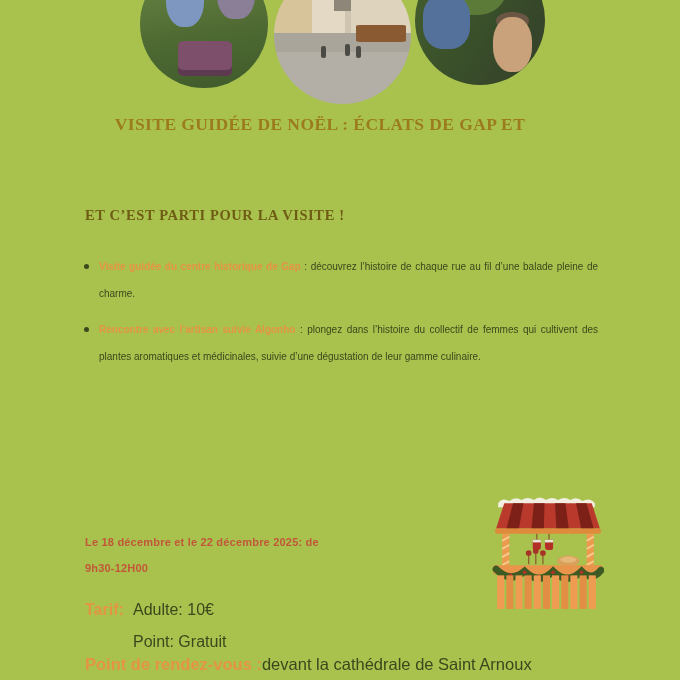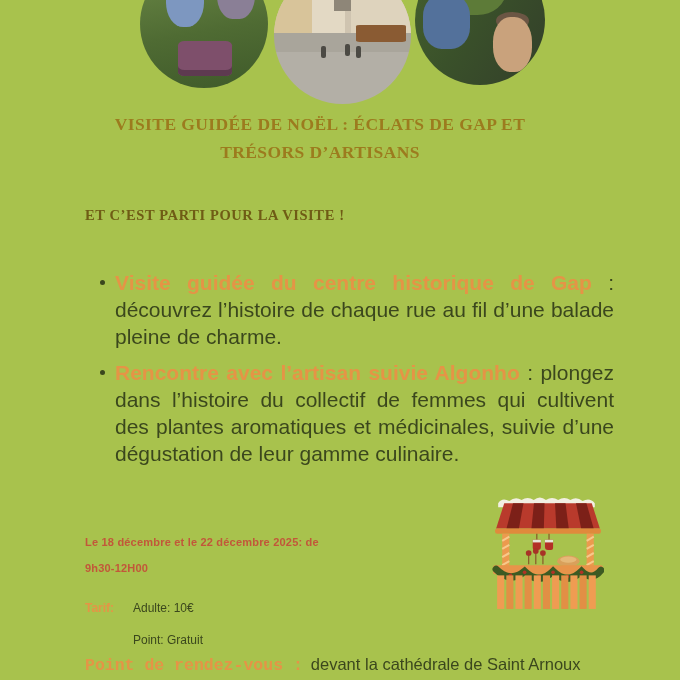--- a/index.html
+++ b/index.html
@@ -102,7 +102,6 @@
 
   <div class="title">
     <div>VISITE GUIDÉE DE NOËL : ÉCLATS DE GAP ET</div>
-    <div>TRÉSORS D’ARTISANS</div>
   </div>
 
   <div class="subtitle">ET C’EST PARTI POUR LA VISITE !</div>

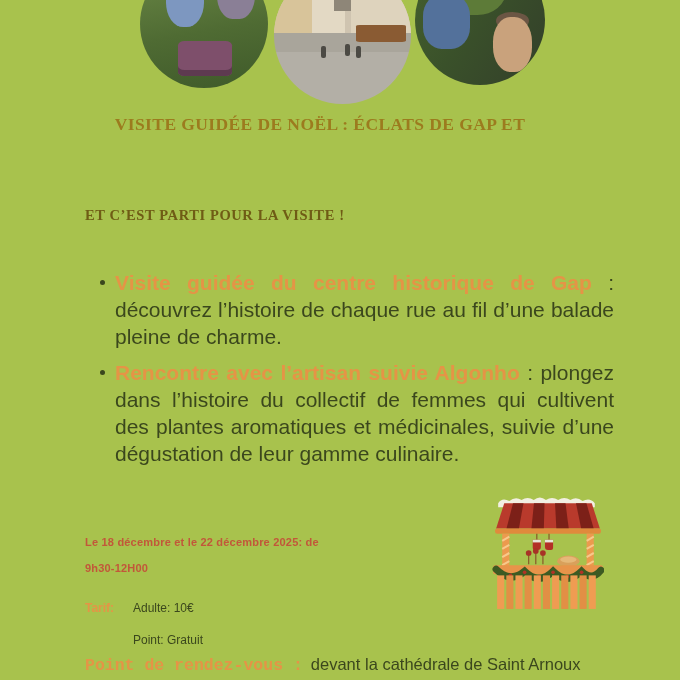--- a/index.html
+++ b/index.html
@@ -49,8 +49,8 @@
     font-size:14.5px;letter-spacing:.6px;color:var(--subtitle);font-weight:700;
   }
   .bullets{
-    position:absolute;top:253px;left:84px;width:514px;margin:16px;padding:0;list-style:none;
-    font-size:21px;line-height:27px;color:var(--text);
+    position:absolute;top:253px;left:84px;width:514px;margin:0;padding:0;list-style:none;
+    font-size:10px;line-height:27px;color:var(--text);
   }
   .bullets li{position:relative;padding-left:15px;margin:0 0 9px 0;text-align:justify;}
   .dot{position:absolute;left:0;top:11px;width:5px;height:5px;border-radius:50%;background:var(--text);}

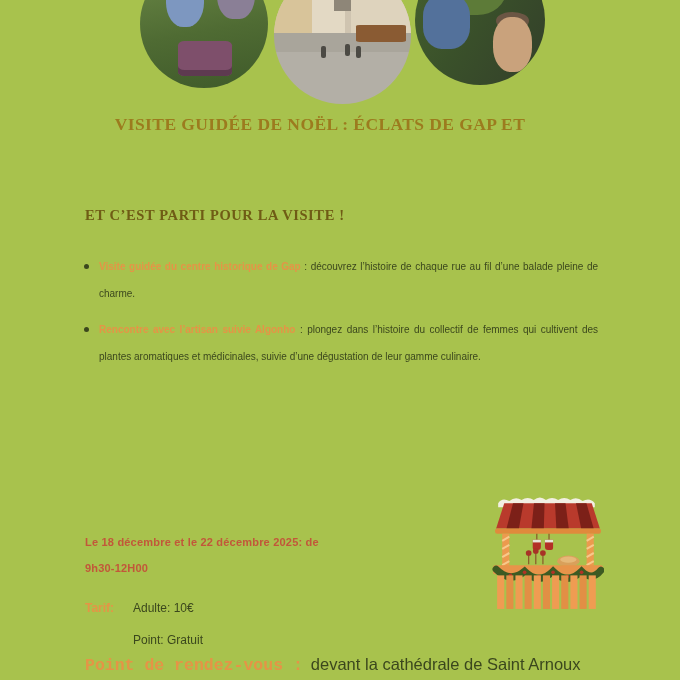--- a/index.html
+++ b/index.html
@@ -59,7 +59,7 @@
     position:absolute;top:529px;left:85px;width:420px;
     font-size:11px;line-height:26px;font-weight:700;color:var(--red);letter-spacing:.2px;
   }
-  .row{position:absolute;left:85px;font-size:12px;color:var(--text);}
+  .row{position:absolute;left:85px;font-size:16px;color:var(--text);}
   .row-adult{top:601px;}
   .row-child{top:633px;left:133px;}
   .row-meeting{top:655px;font-size:16.5px;white-space:nowrap;}

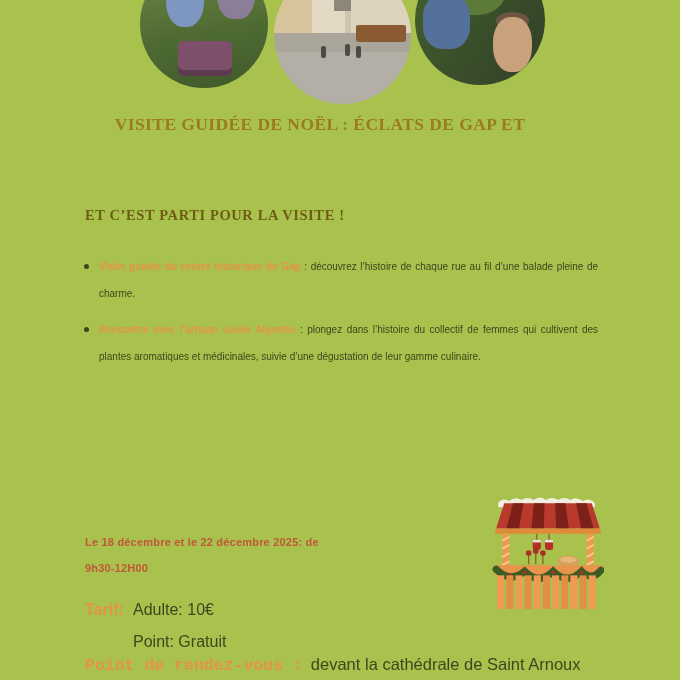--- a/index.html
+++ b/index.html
@@ -65,7 +65,7 @@
   .row-meeting{top:655px;font-size:16.5px;white-space:nowrap;}
   .olabel{color:var(--orange);font-weight:700;}
   .row-adult .olabel{display:inline-block;width:48px;}
-  .row-meeting .olabel{margin-right:8px;font-family:Liberation Mono, monospace;}
+  .row-meeting .olabel{}
   
   .stall{position:absolute;left:492px;top:494px;}
 </style>

